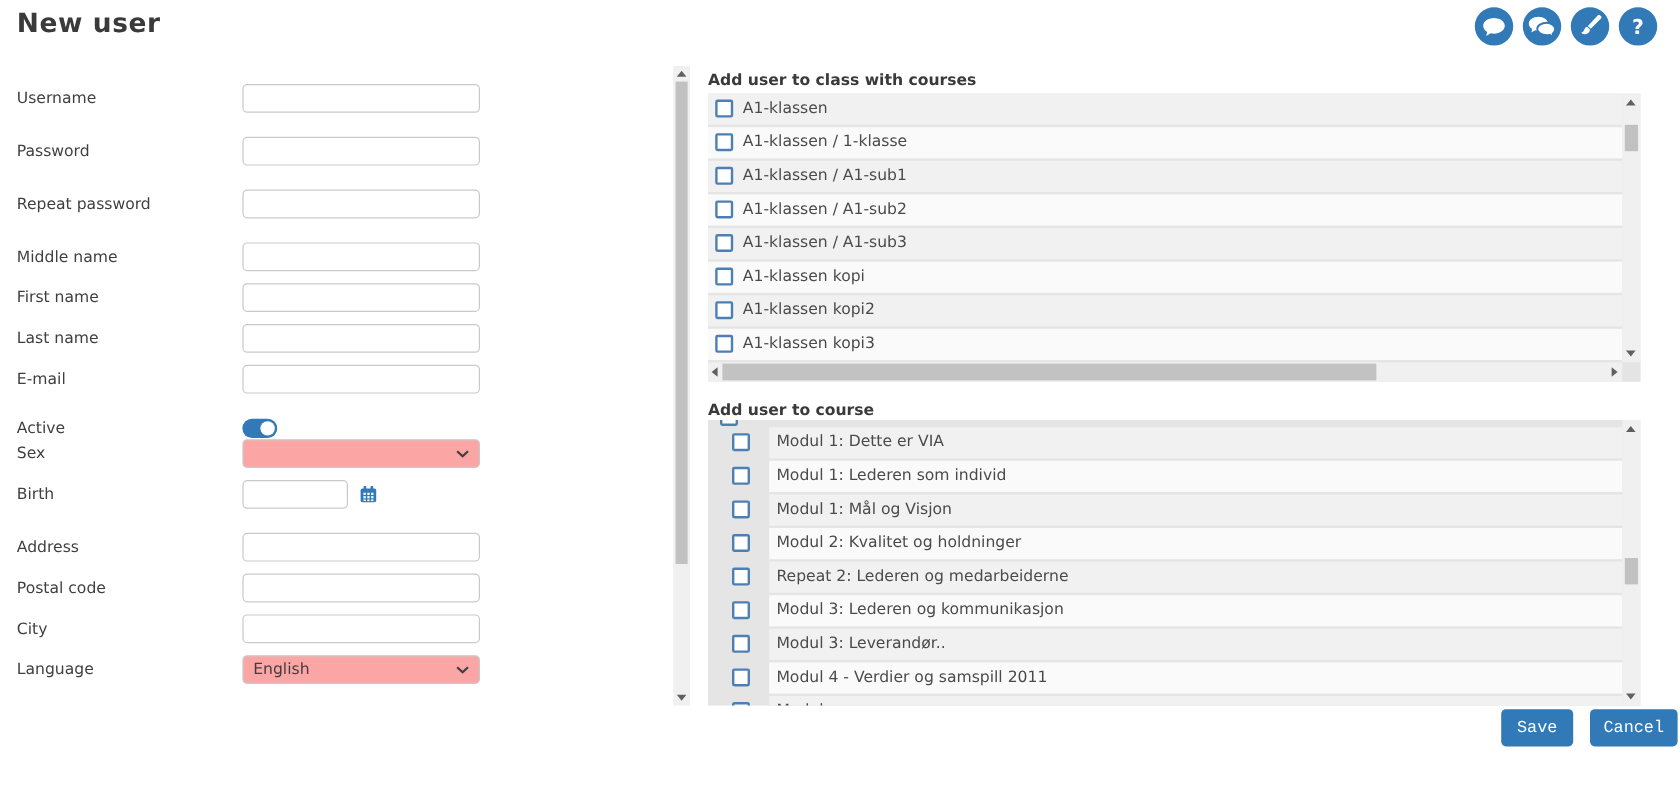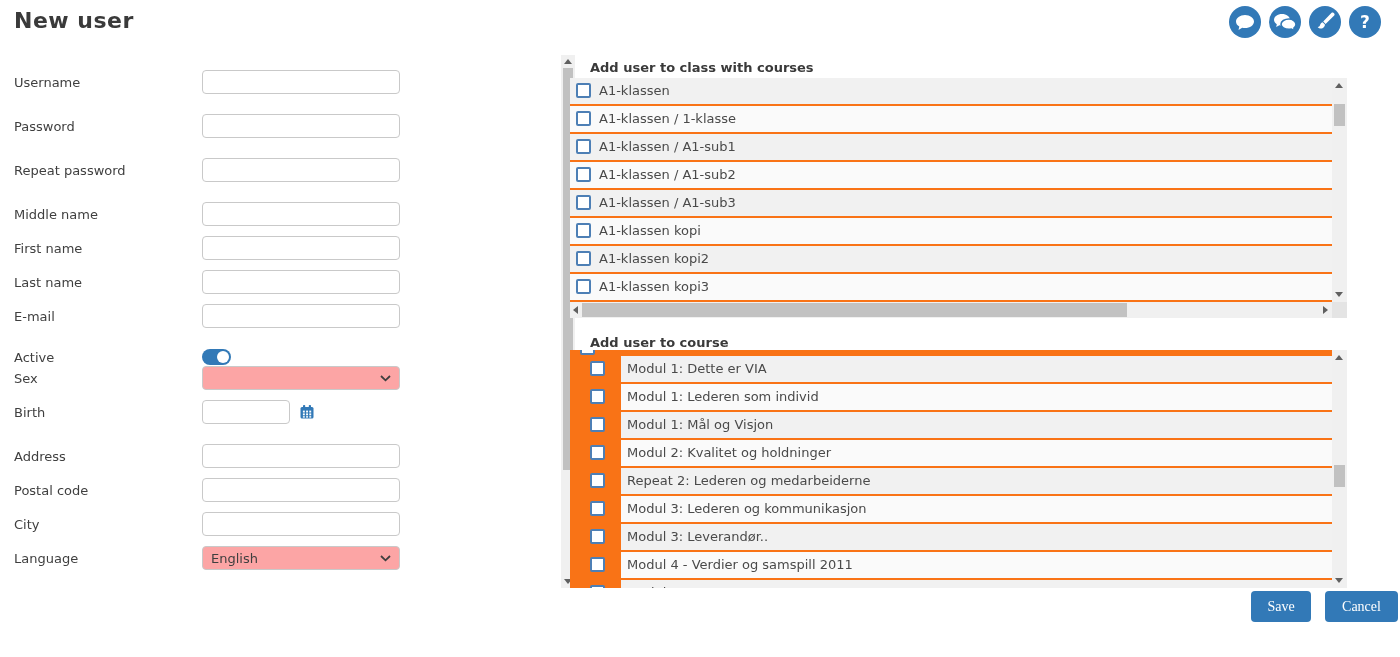--- a/index.html
+++ b/index.html
@@ -59,7 +59,7 @@
   .mid-scrollbar { left:561px; top:55px; width:14px; height:533px; }
   
   .panel-title { position:absolute; left:590px; font-size:13px; font-weight:bold; color:#3a3a3a; }
-  .listbox { position:absolute; left:570px; width:777px; background:#f97316; }
+  .listbox { position:absolute; left:590px; width:777px; background:#e5e5e5; }
   .rows { position:absolute; left:0; top:0; width:762px; }
   .lrow { height:26px; margin-bottom:2px; position:relative; font-size:13px; color:#4a4a4a; }
   .lrow .stripe { position:absolute; top:0; bottom:0; right:0; left:0; }

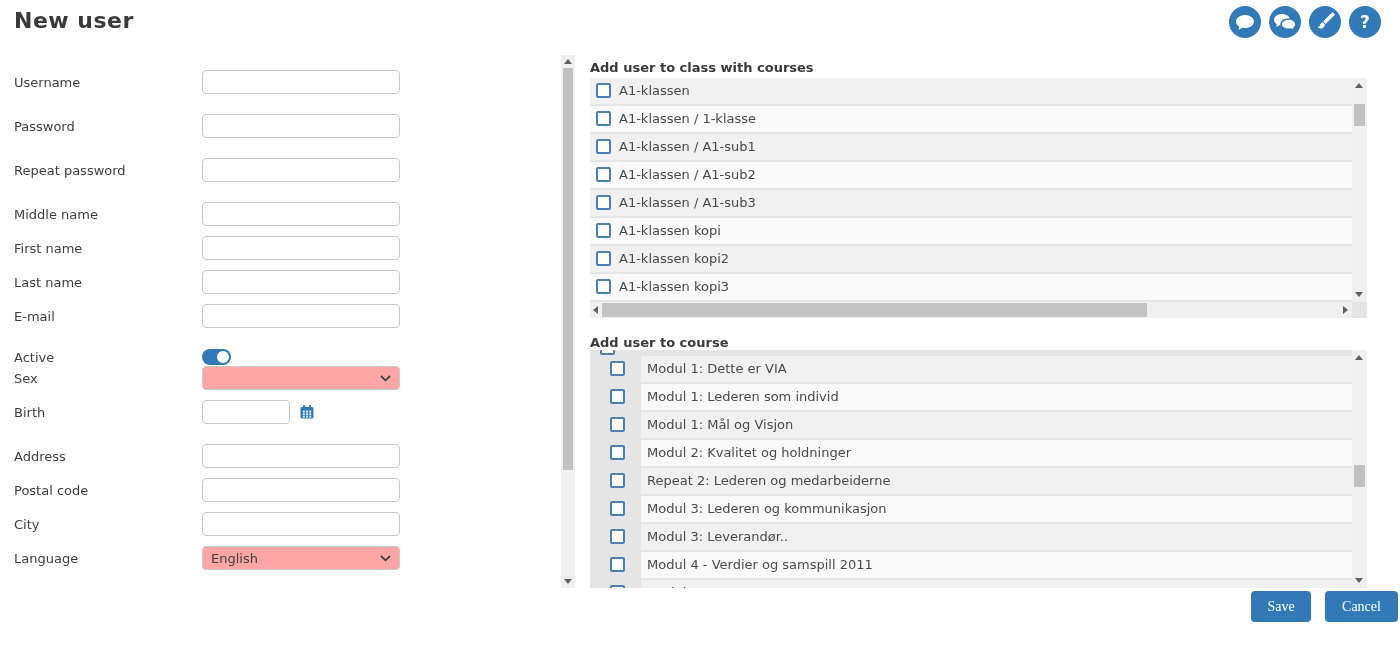--- a/index.html
+++ b/index.html
@@ -84,7 +84,7 @@
   
   .btn {
     position:absolute; top:591px; height:31px; border:none; border-radius:4px;
-    background:#3279b7; color:#fff; font-family:Liberation Serif, serif; font-size:14px;
+    background:#3279b7; color:#fff; font-family:Liberation Mono, monospace; font-size:14px;
     display:flex; align-items:center; justify-content:center; cursor:pointer;
   }
   #save-btn { left:1251px; width:60px; }

